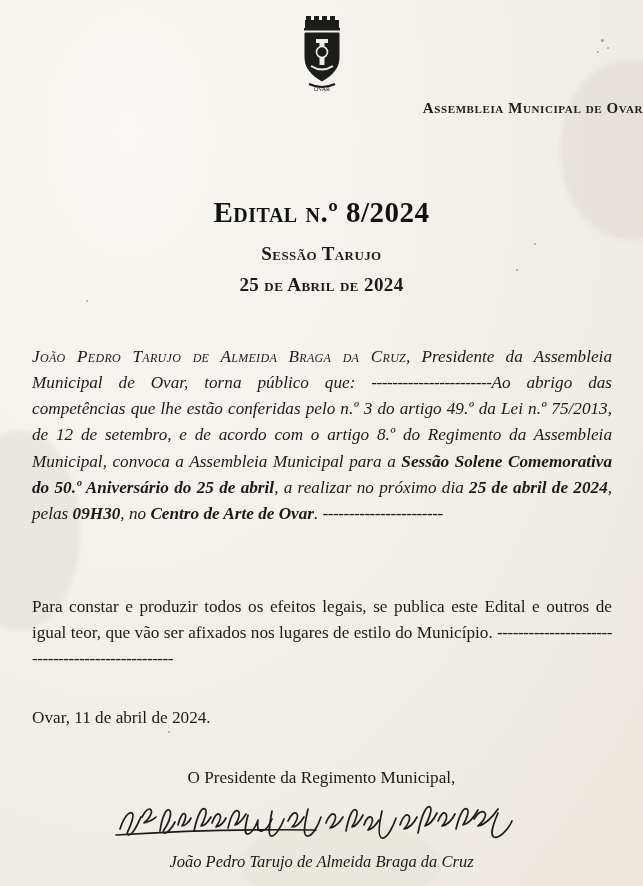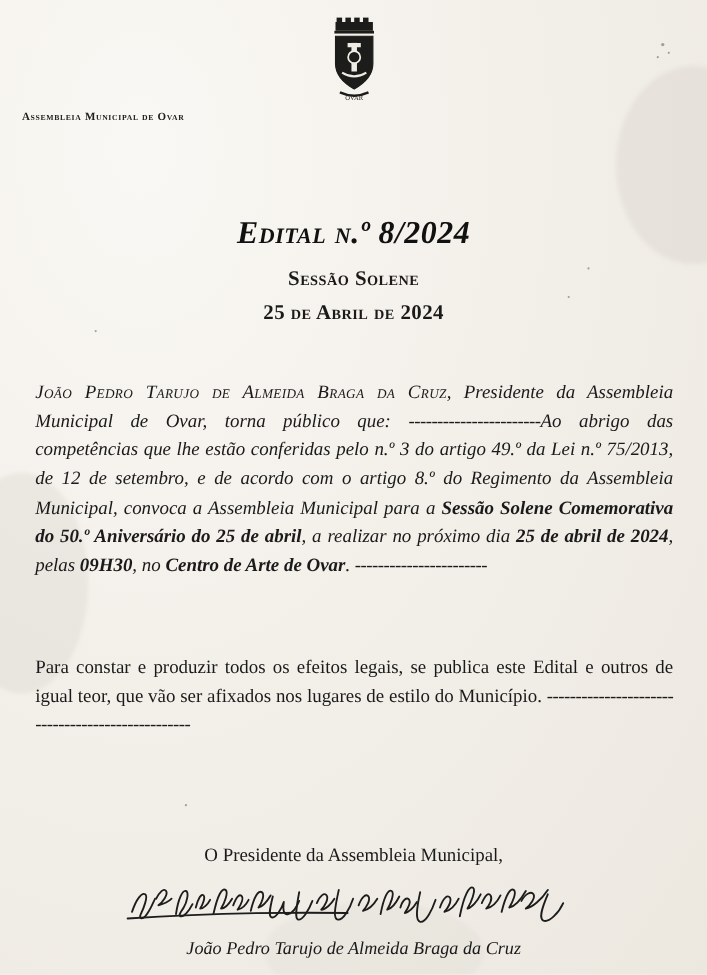--- a/index.html
+++ b/index.html
@@ -48,12 +48,12 @@
   }
   .org-name {
     margin-top: 2px;
-    font-size: 10px;
+    font-size: 15px;
     letter-spacing: 0.6px;
     font-variant: small-caps;
     font-weight: bold;
     color: #20201e;
-    text-align: left;
+    text-align: right;
     margin-left: 20px;
   }
 

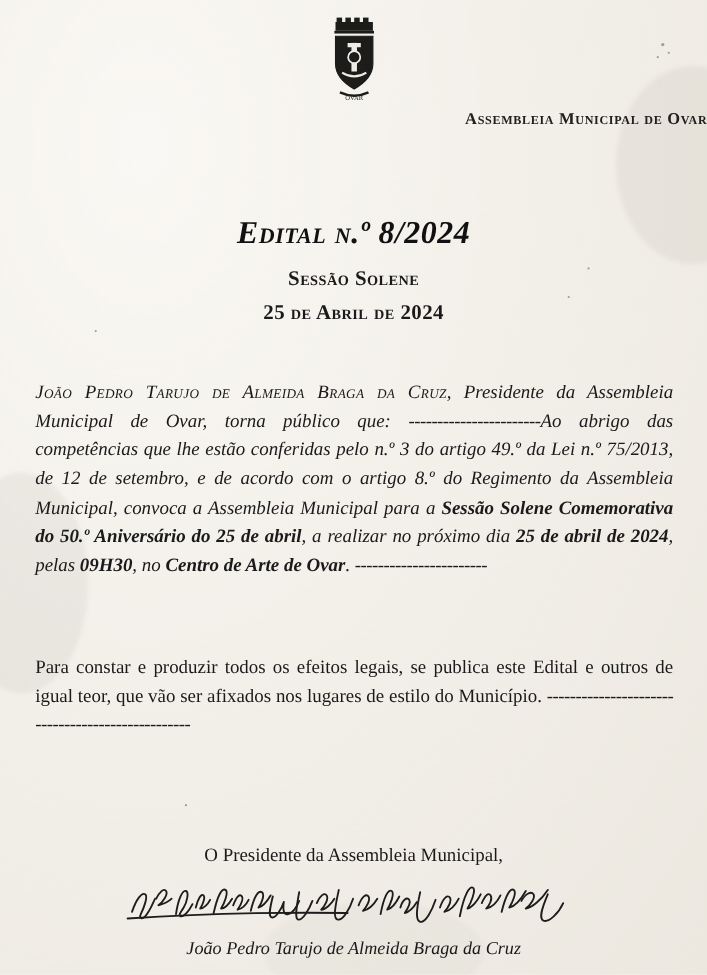--- a/index.html
+++ b/index.html
@@ -70,7 +70,6 @@
     font-variant: small-caps;
     letter-spacing: 0.5px;
     color: #111;
-    font-style: italic;
   }
   .subtitle {
     margin-top: 14px;

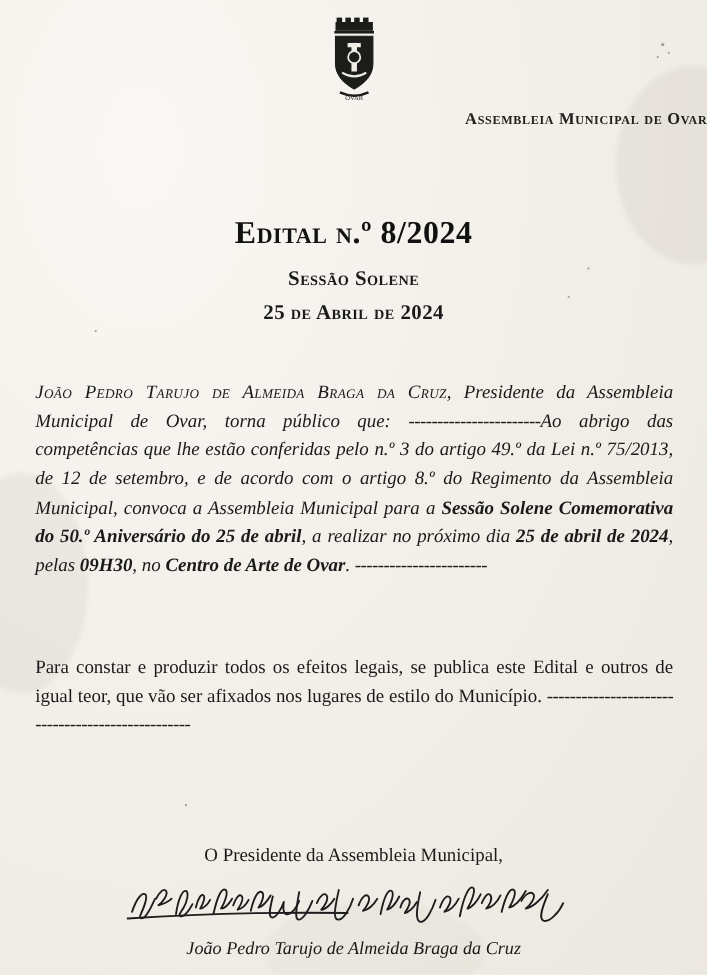--- a/index.html
+++ b/index.html
@@ -190,7 +190,7 @@
 
   <div class="title-block">
     <div class="edital-title">Edital n.º 8/2024</div>
-    <div class="subtitle">Sessão Solene</div>
+    <div class="subtitle">Sessão Tarujo</div>
     <div class="subtitle2">25 de Abril de 2024</div>
   </div>
 

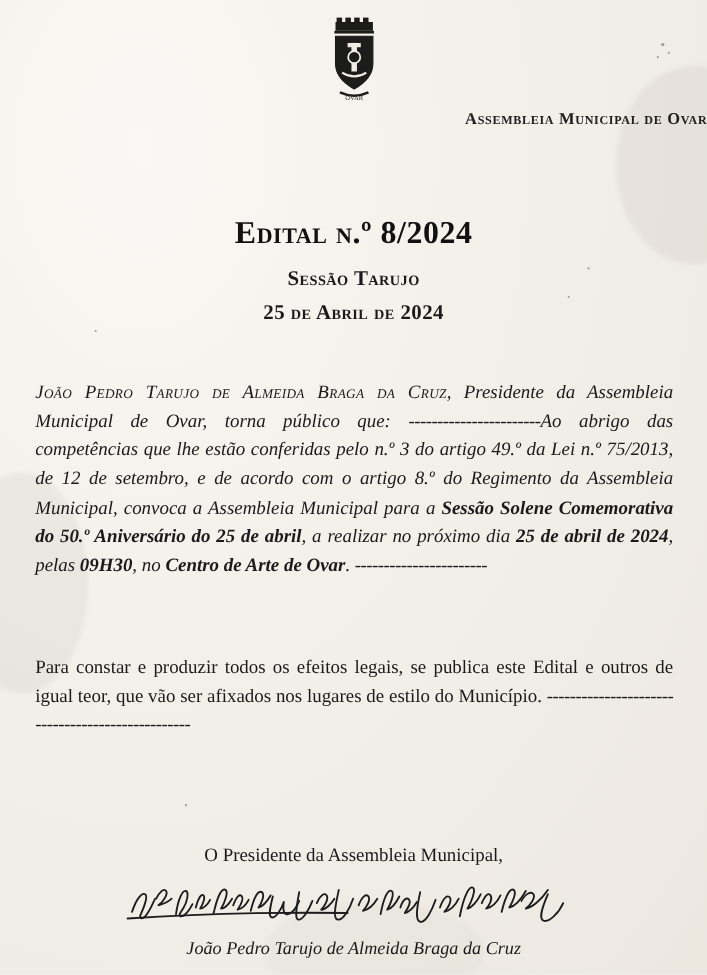--- a/index.html
+++ b/index.html
@@ -206,6 +206,7 @@
     </p>
   </div>
 
+  <div class="date-line">Ovar, 11 de abril de 2024.</div>
 
   <div class="sign-head">O Presidente da Assembleia Municipal,</div>
 

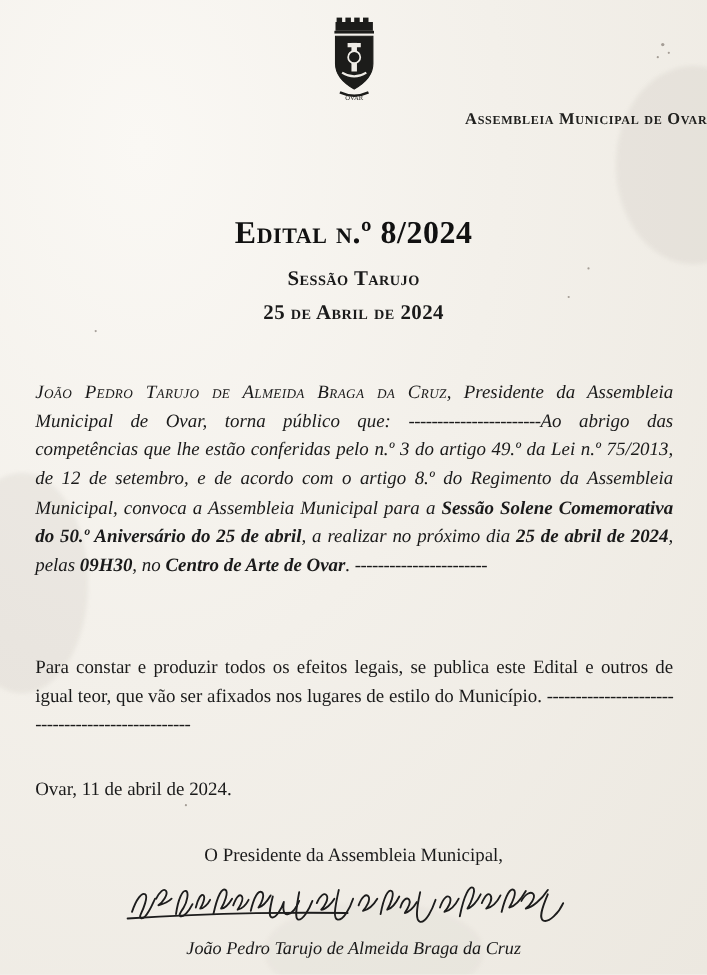--- a/index.html
+++ b/index.html
@@ -208,7 +208,7 @@
 
   <div class="date-line">Ovar, 11 de abril de 2024.</div>
 
-  <div class="sign-head">O Presidente da Assembleia Municipal,</div>
+  <div class="sign-head">O Presidente da Regimento Municipal,</div>
 
   <div class="signature">
     <svg width="420" height="52" viewBox="0 0 420 52" aria-hidden="true">

